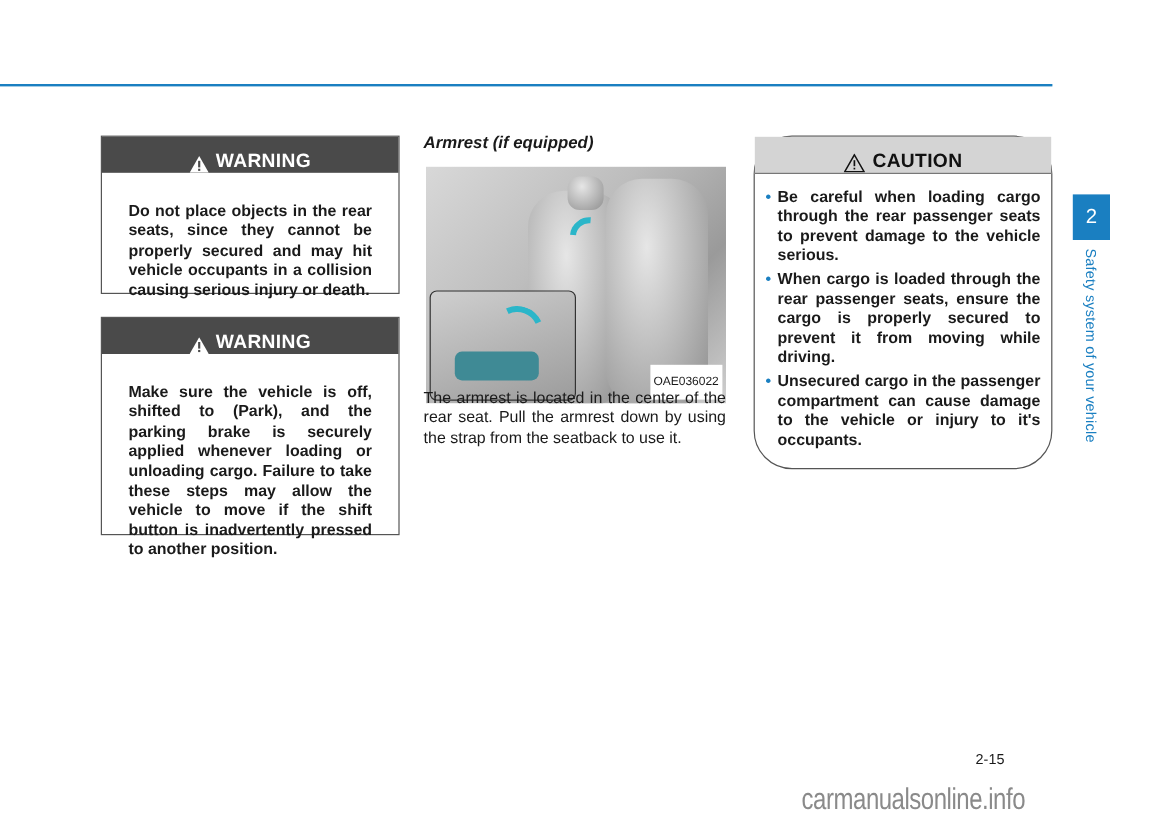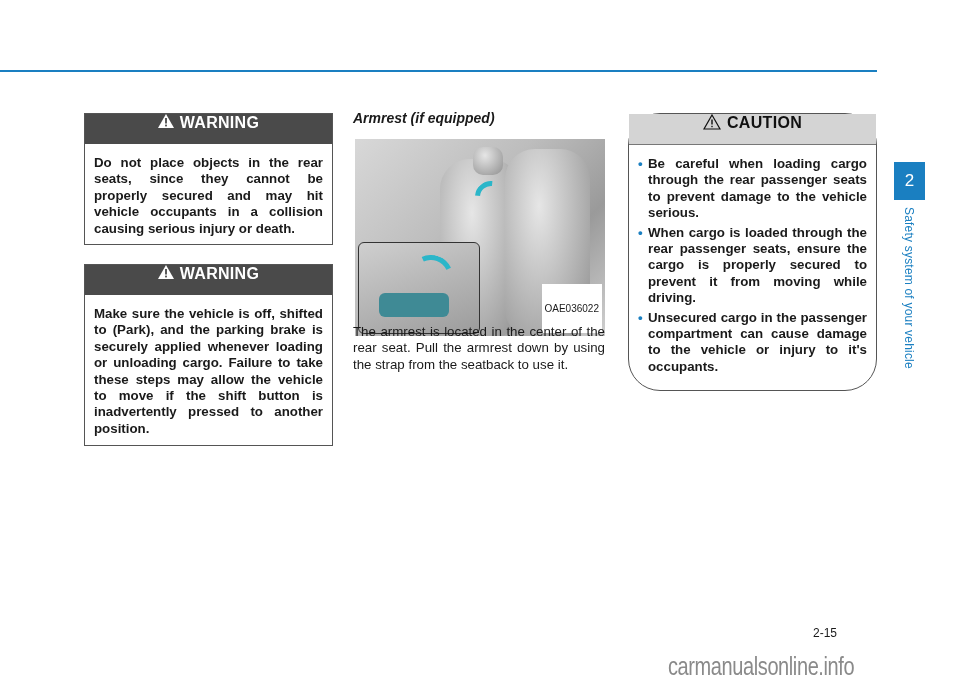--- a/index.html
+++ b/index.html
@@ -6,7 +6,7 @@
   body{width:960px;height:689px;position:relative;background:#fff;overflow:hidden;font-family:"Liberation Sans",sans-serif;color:#1a1a1a;}
   .top-rule{position:absolute;left:0;top:70px;width:877px;height:2px;background:#1a7fc1;}
   .box{position:absolute;border:1px solid #555;background:#fff;box-sizing:border-box;}
-  .box-head{height:30px;display:flex;align-items:flex-start;justify-content:center;font-weight:bold;font-size:16px;letter-spacing:0.3px;}
+  .box-head{height:30px;display:flex;align-items:flex-end;justify-content:center;font-weight:bold;font-size:16px;letter-spacing:0.3px;}
   .warn-head{background:#4a4a4a;color:#fff;}
   .caut-head{background:#d4d4d4;color:#111;border-bottom:1px solid #777;}
   .box-head .ico{margin-right:6px;display:inline-flex;}

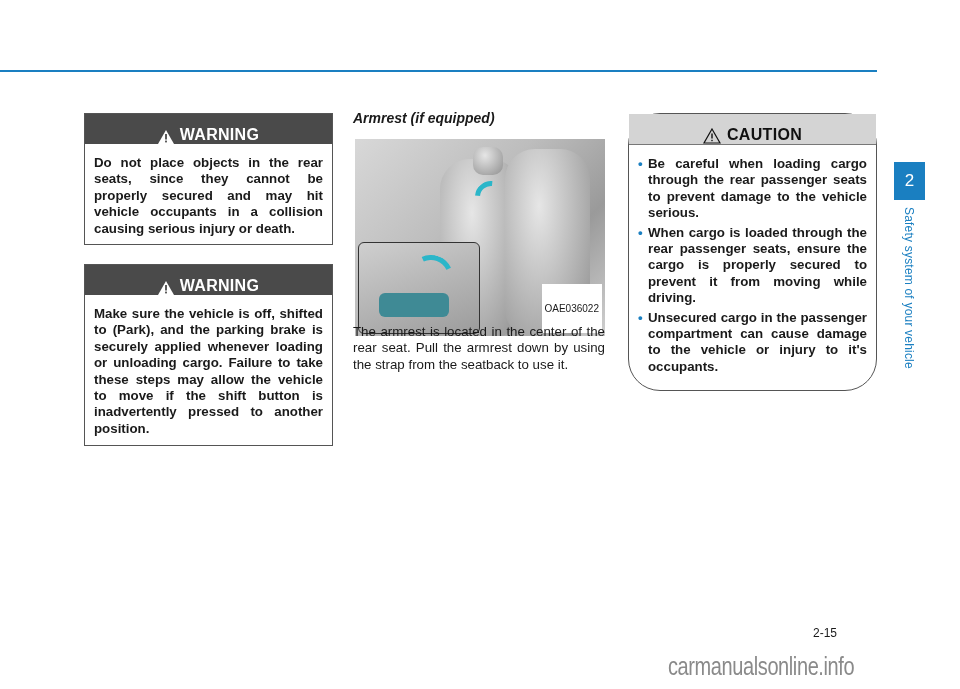--- a/index.html
+++ b/index.html
@@ -11,7 +11,7 @@
   .caut-head{background:#d4d4d4;color:#111;border-bottom:1px solid #777;}
   .box-head .ico{margin-right:6px;display:inline-flex;}
   .box-body{padding:11px 9px 8px 9px;font-weight:bold;font-size:13.3px;line-height:16.4px;text-align:justify;}
-  .box-body p{margin:0;}
+  .box-body p{margin:13px;}
   .caut-list{list-style:none;margin:0;padding:0;}
   .caut-list li{position:relative;padding-left:10px;margin-bottom:3px;}
   .caut-list li .bullet{position:absolute;left:0;top:0;color:#1a7fc1;}

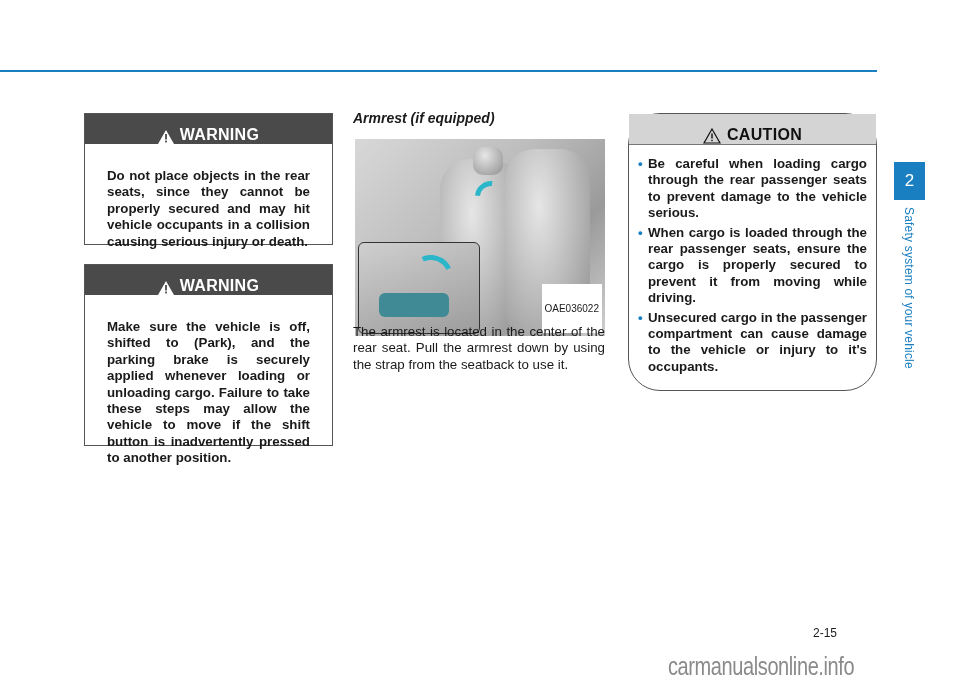--- a/index.html
+++ b/index.html
@@ -21,7 +21,7 @@
   .figure .inset{position:absolute;left:3px;top:103px;width:120px;height:90px;border:1.5px solid #333;border-radius:6px;background:linear-gradient(160deg,#cfcfcf,#9c9c9c);}
   .figure .armrest{position:absolute;left:20px;top:50px;width:70px;height:24px;background:#3f8a95;border-radius:6px;}
   .figure .arrow-arc{position:absolute;border:5px solid #2bb6c9;border-color:#2bb6c9 transparent transparent transparent;border-radius:50%;}
-  .figure .code{position:absolute;right:3px;bottom:3px;background:#fff;font-size:10px;padding:19px 3px;}
+  .figure .code{position:absolute;right:3px;bottom:3px;background:#fff;font-size:10px;padding:9px 3px;}
   .body-text{position:absolute;left:353px;top:324px;width:252px;font-size:13.3px;line-height:16.4px;text-align:justify;}
   .tab{position:absolute;left:894px;top:162px;width:31px;height:38px;background:#1a7fc1;color:#fff;font-size:17px;display:flex;align-items:center;justify-content:center;}
   .tab-label{position:absolute;left:902px;top:207px;width:14px;height:190px;}

